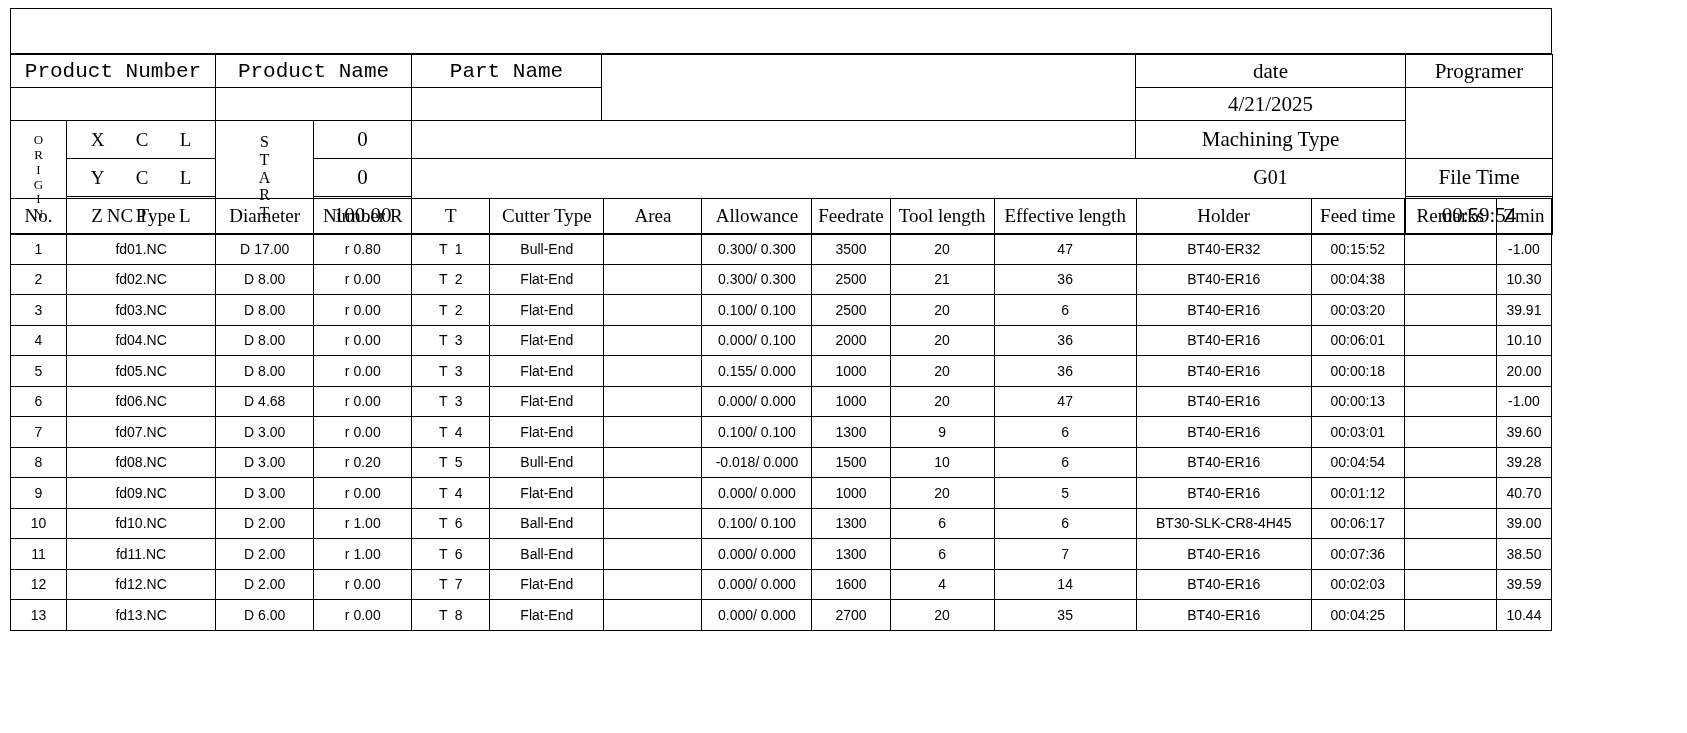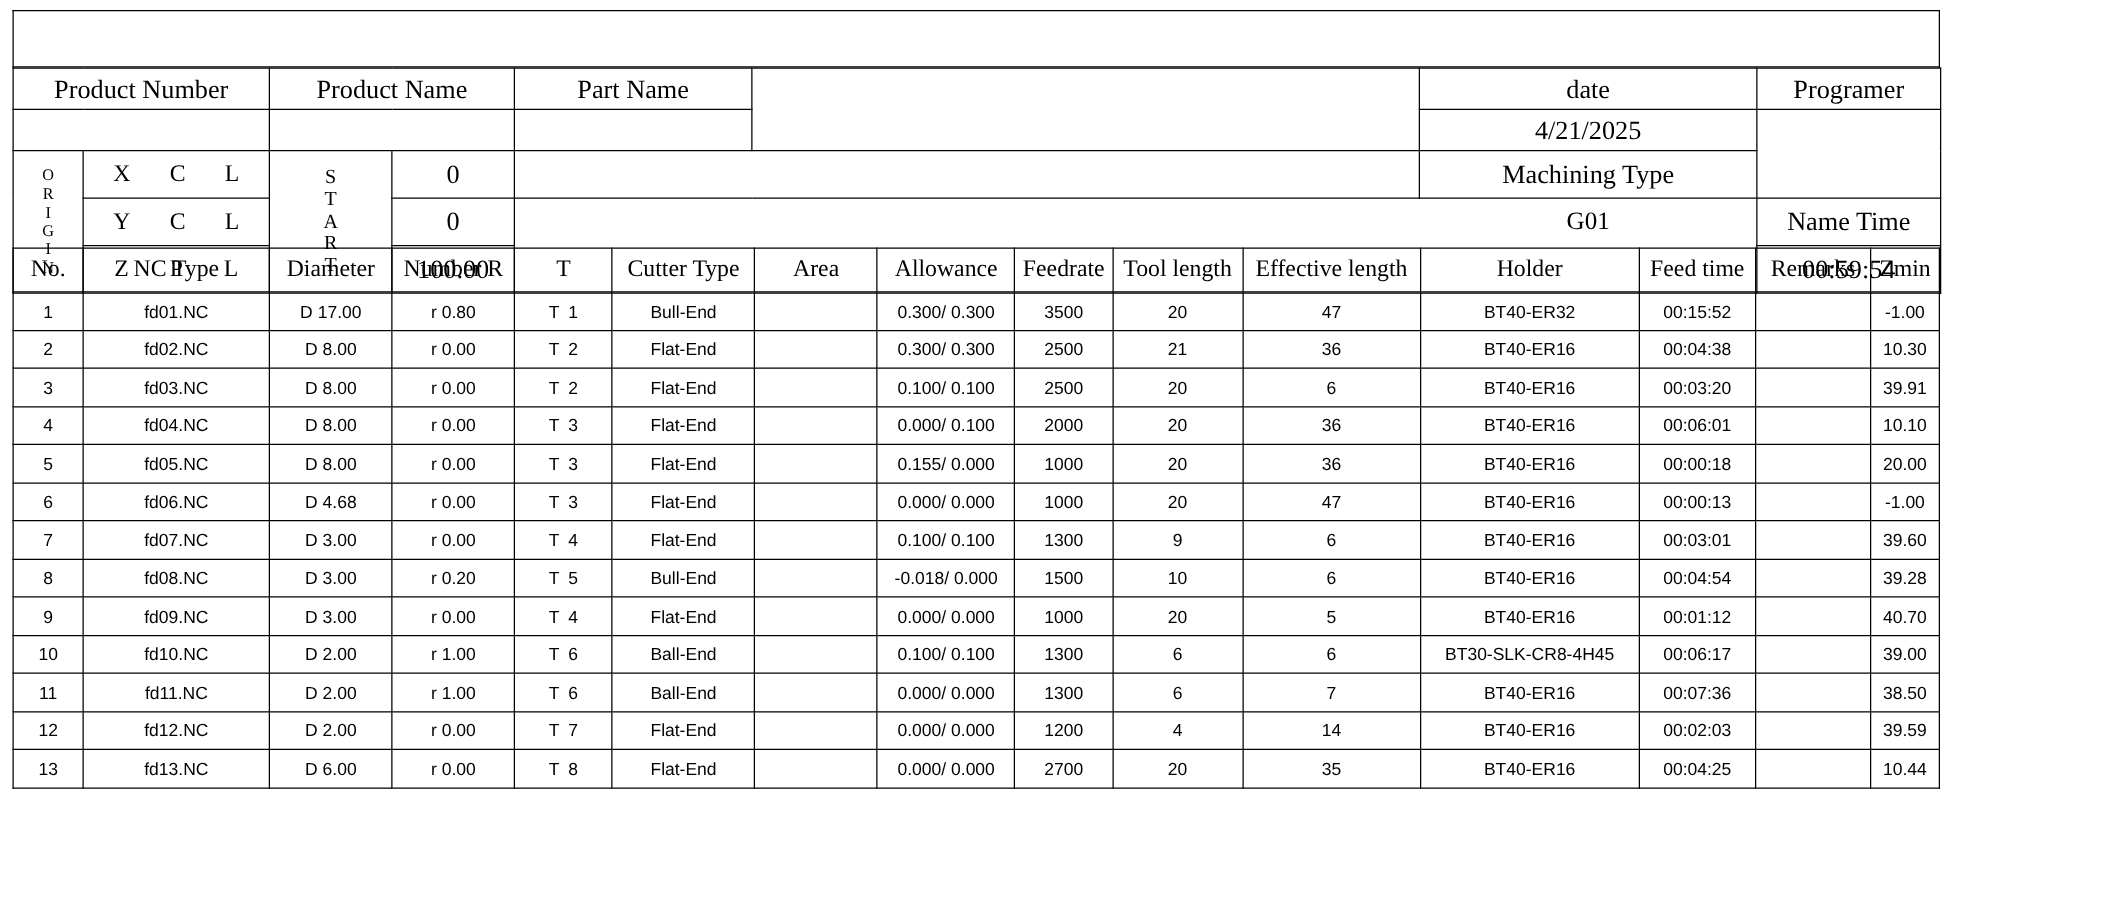--- a/index.html
+++ b/index.html
@@ -72,7 +72,7 @@
     padding: 0 8px;
     font-size: 19px;
   }
-  .big-label { font-size: 22px; }
+  .big-label { font-size: 22px; font-family: Liberation Mono, monospace; }
   .mid-label { font-size: 20px; font-family: Liberation Serif, serif; }
 
   

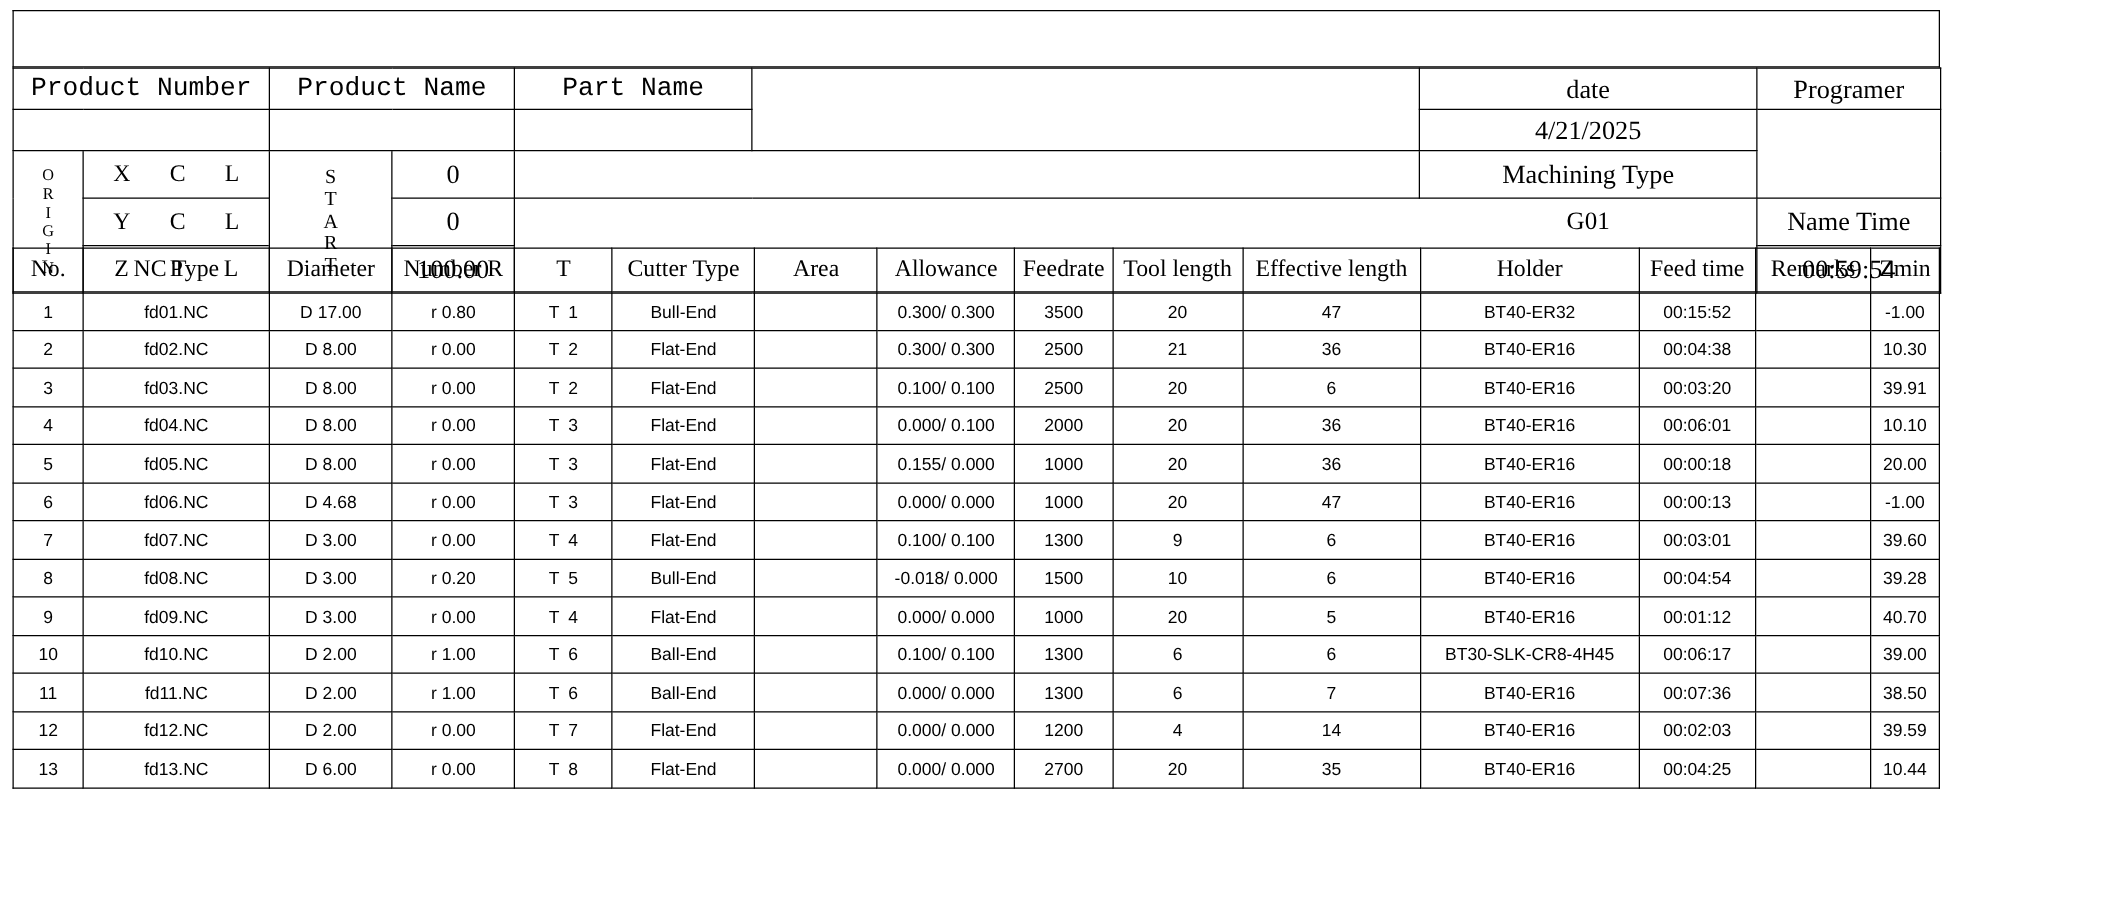--- a/index.html
+++ b/index.html
@@ -200,7 +200,7 @@
       </td>
       <td>0</td>
       <td colspan="3" rowspan="2"></td>
-      <td class="mid-label">Name Time</td>
+      <td class="mid-label">File Time</td>
     </tr>
 
     <tr class="axis-row">

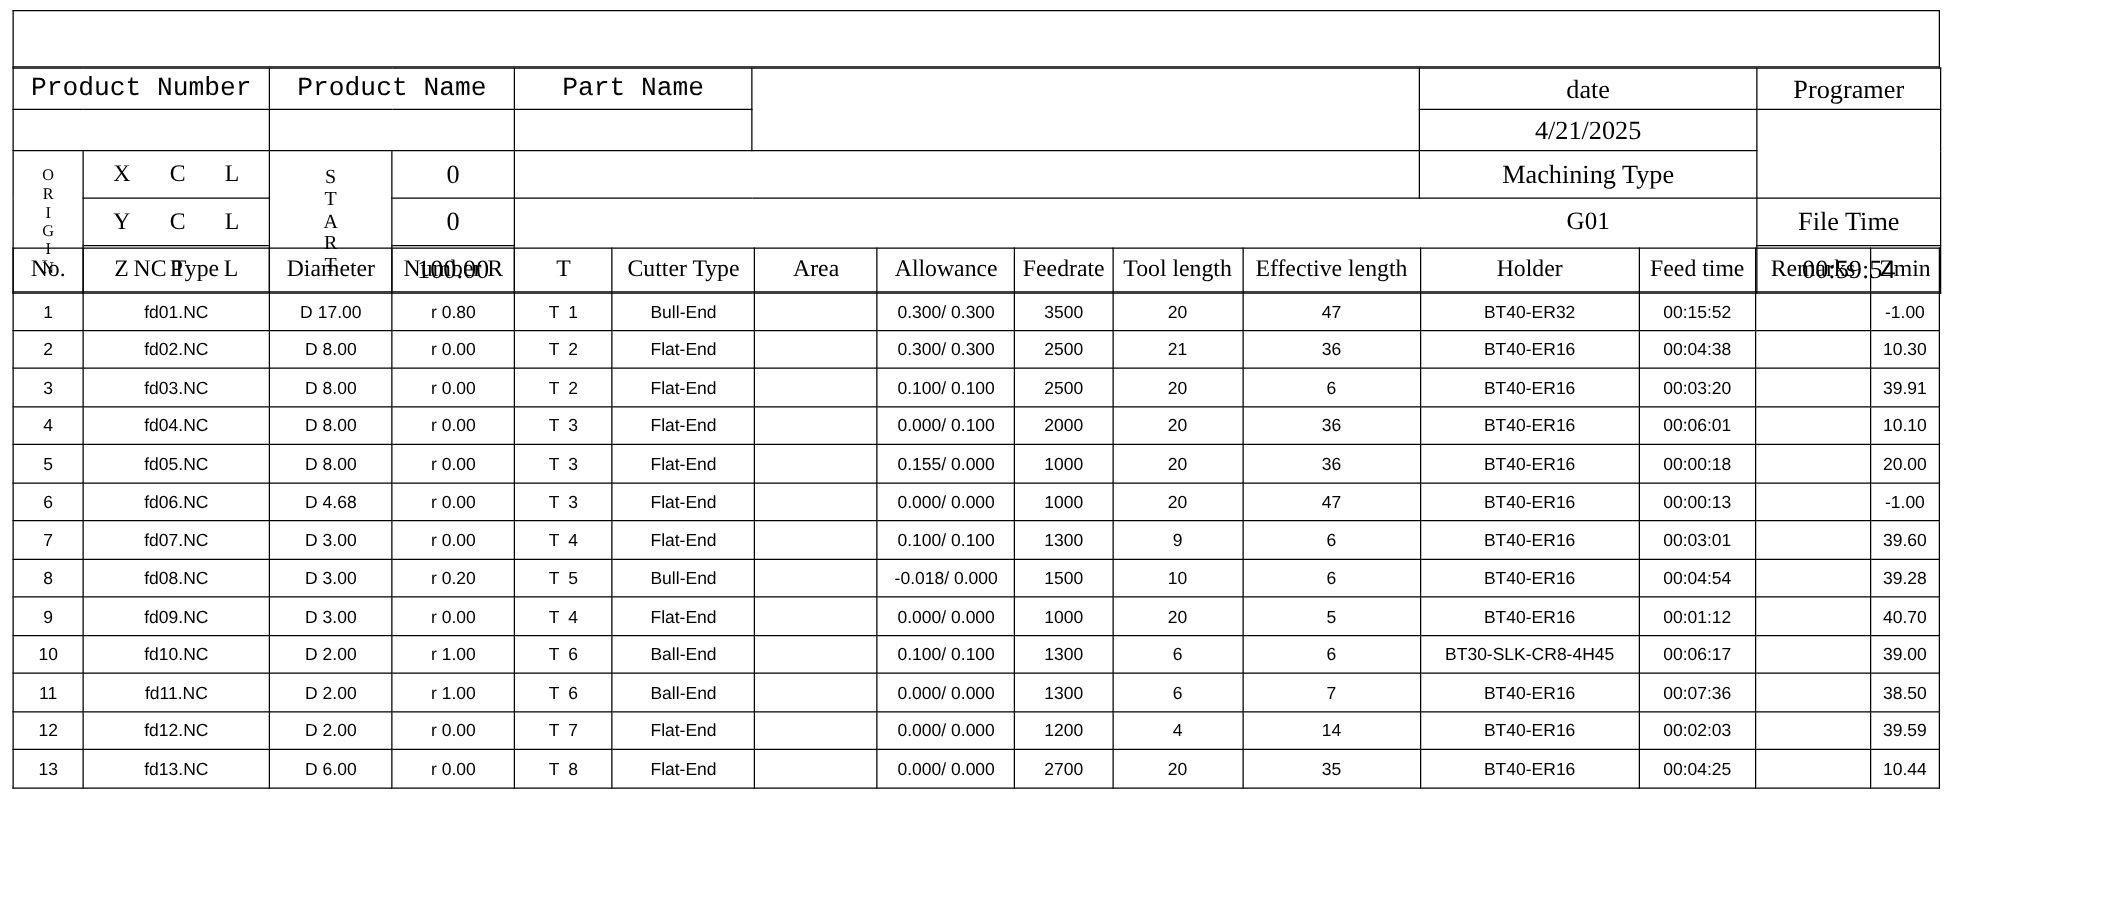--- a/index.html
+++ b/index.html
@@ -639,7 +639,7 @@
           <td>Flat-End</td>
           <td></td>
           <td>0.000/ 0.000</td>
-          <td>1200</td>
+          <td>1600</td>
           <td>4</td>
           <td>14</td>
           <td>BT40-ER16</td>

